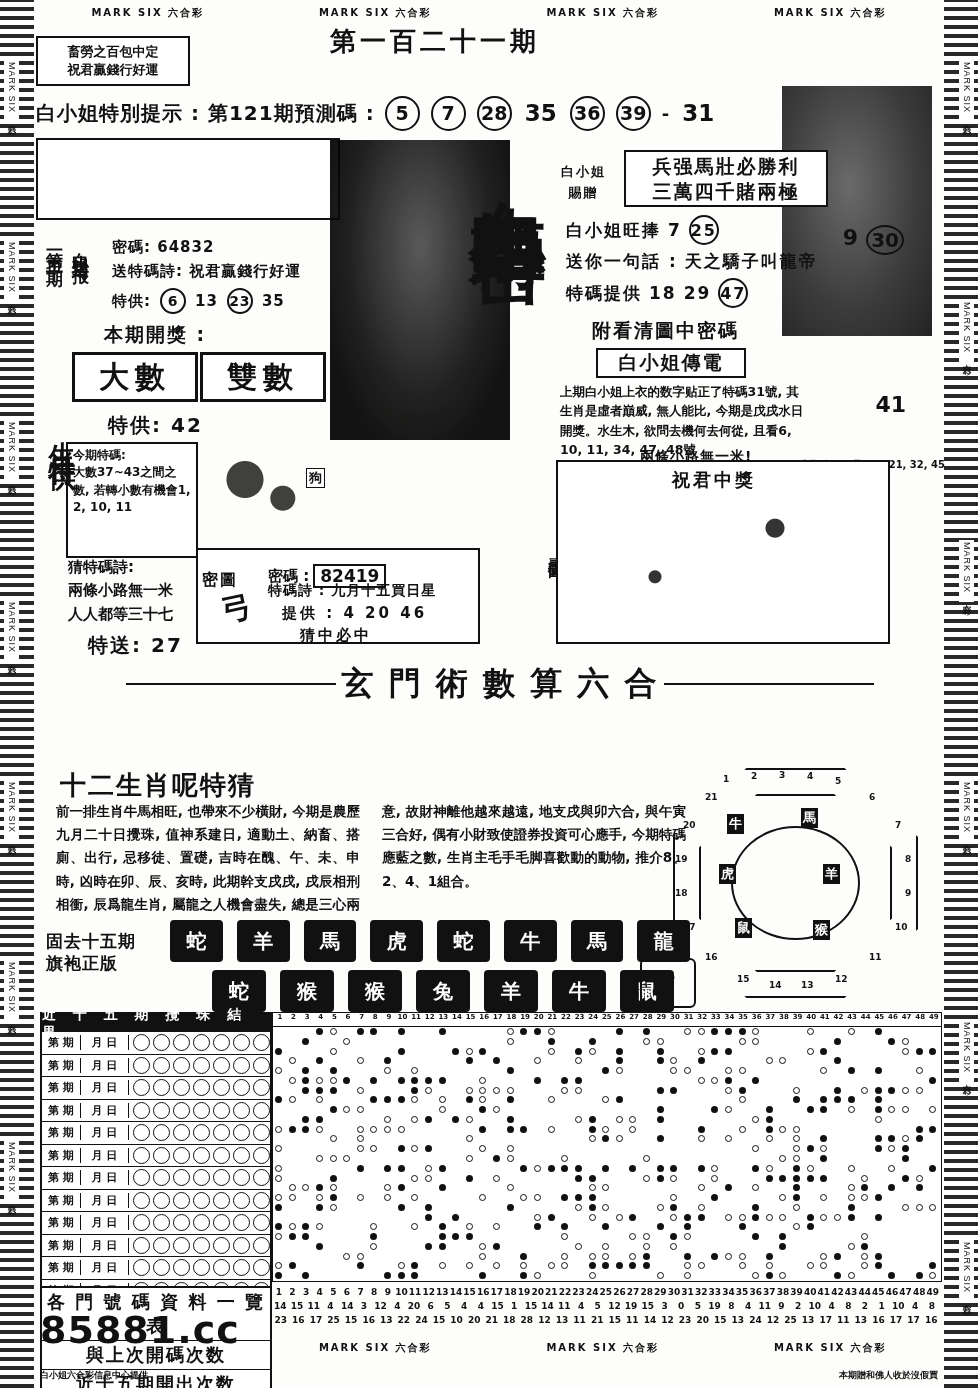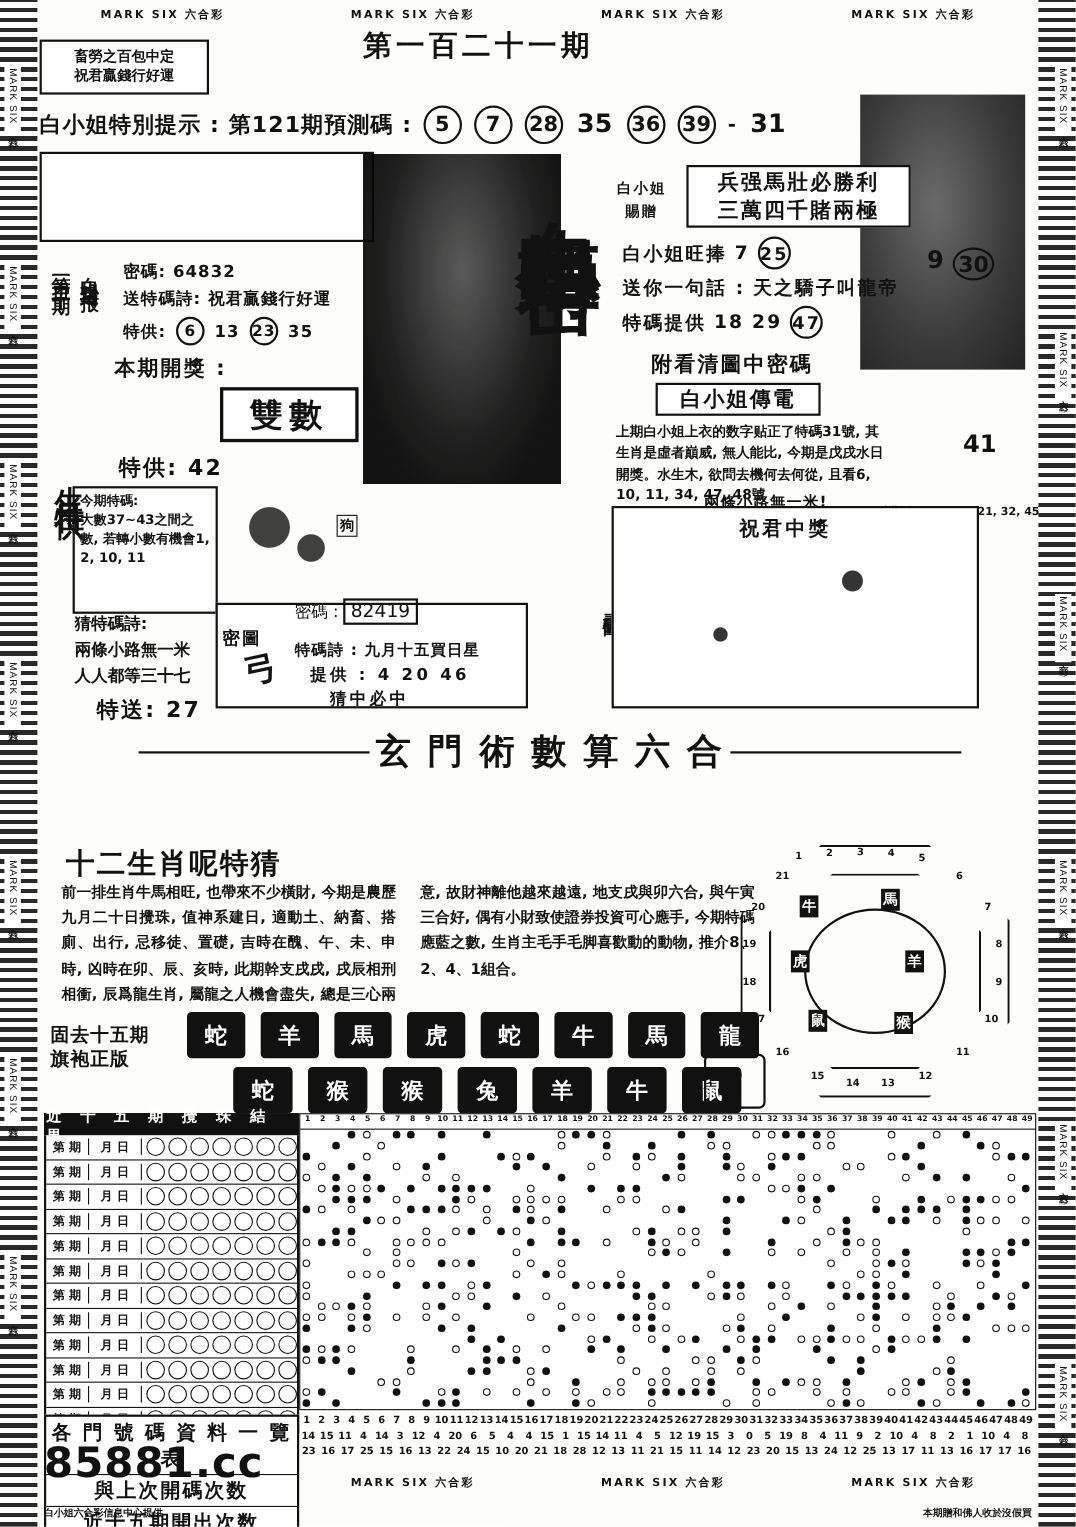--- a/index.html
+++ b/index.html
@@ -250,6 +250,7 @@
     <span>35</span>
   </div>
   <div class="kaijiang">本期開獎 :</div>
+  <div class="bigbox bb1">大數</div>
   <div class="bigbox bb2">雙數</div>
   <div class="tegong">特供: 42</div>
   <div class="tipbox">

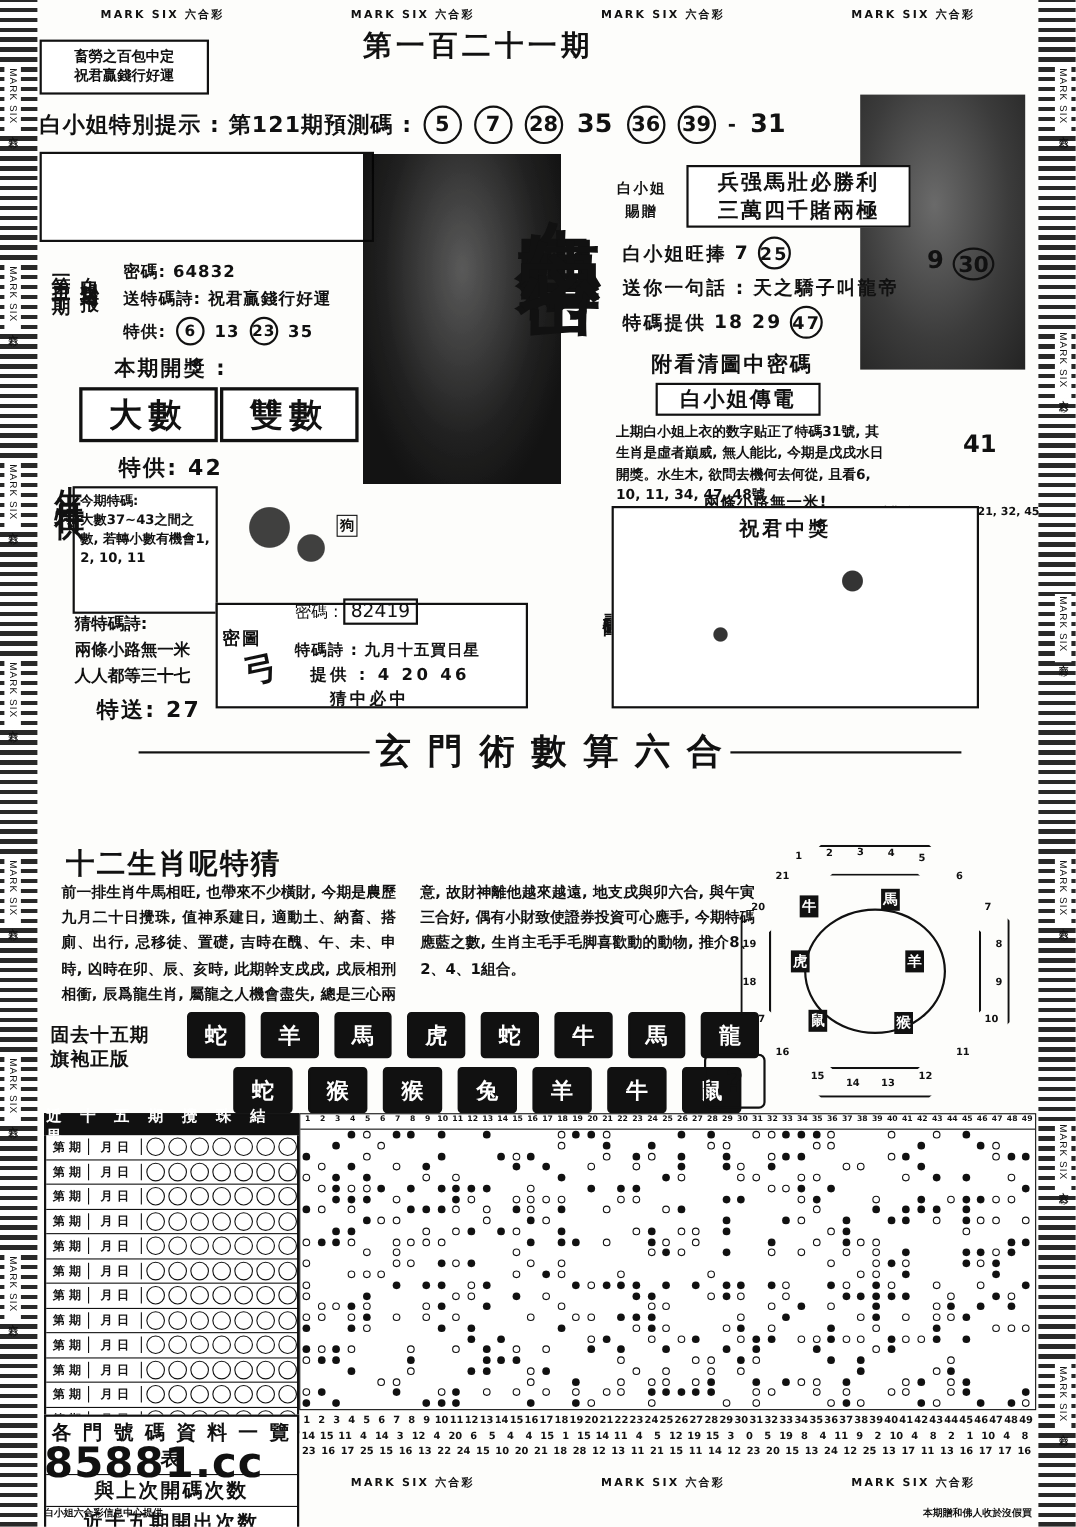--- a/index.html
+++ b/index.html
@@ -99,7 +99,7 @@
   
   .mitu{position:absolute;left:196px;top:548px;width:280px;height:92px;border:2px solid #111;background:#fff;}
   .mitu-label{position:absolute;left:202px;top:570px;font-size:16px;font-weight:bold;letter-spacing:2px;}
-  .mitu-code{position:absolute;left:268px;top:544px;font-size:15px;font-weight:normal;display:flex;align-items:center;gap:4px;}
+  .mitu-code{position:absolute;left:268px;top:564px;font-size:15px;font-weight:bold;display:flex;align-items:center;gap:4px;}
   .mitu-code .box{border:2px solid #111;padding:0 5px;font-size:17px;}
   .mitu-l2{position:absolute;left:268px;top:582px;font-size:14px;font-weight:bold;letter-spacing:1px;}
   .mitu-l3{position:absolute;left:282px;top:604px;font-size:15px;font-weight:bold;letter-spacing:3px;}

